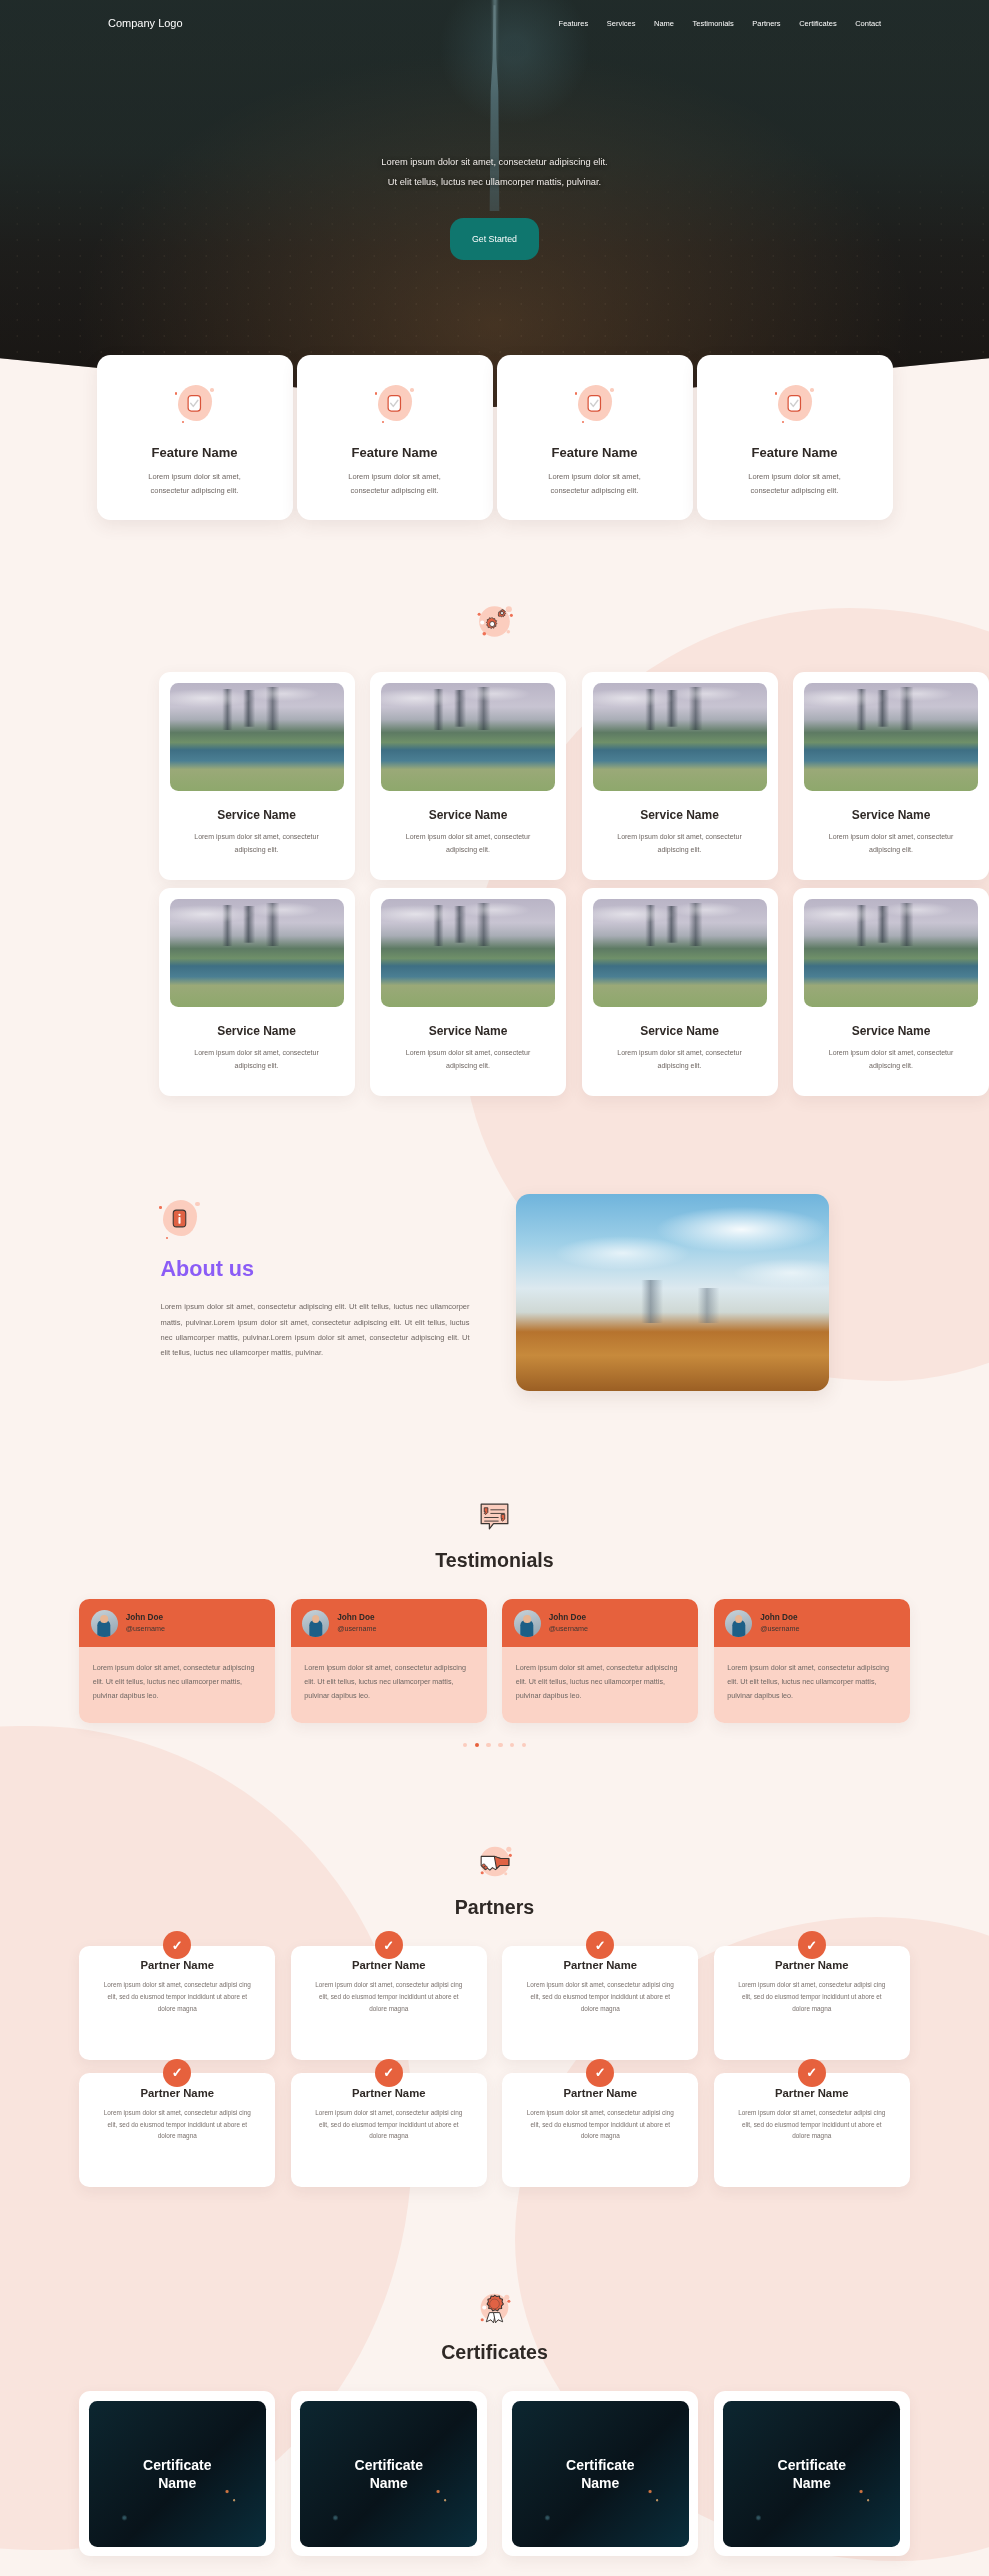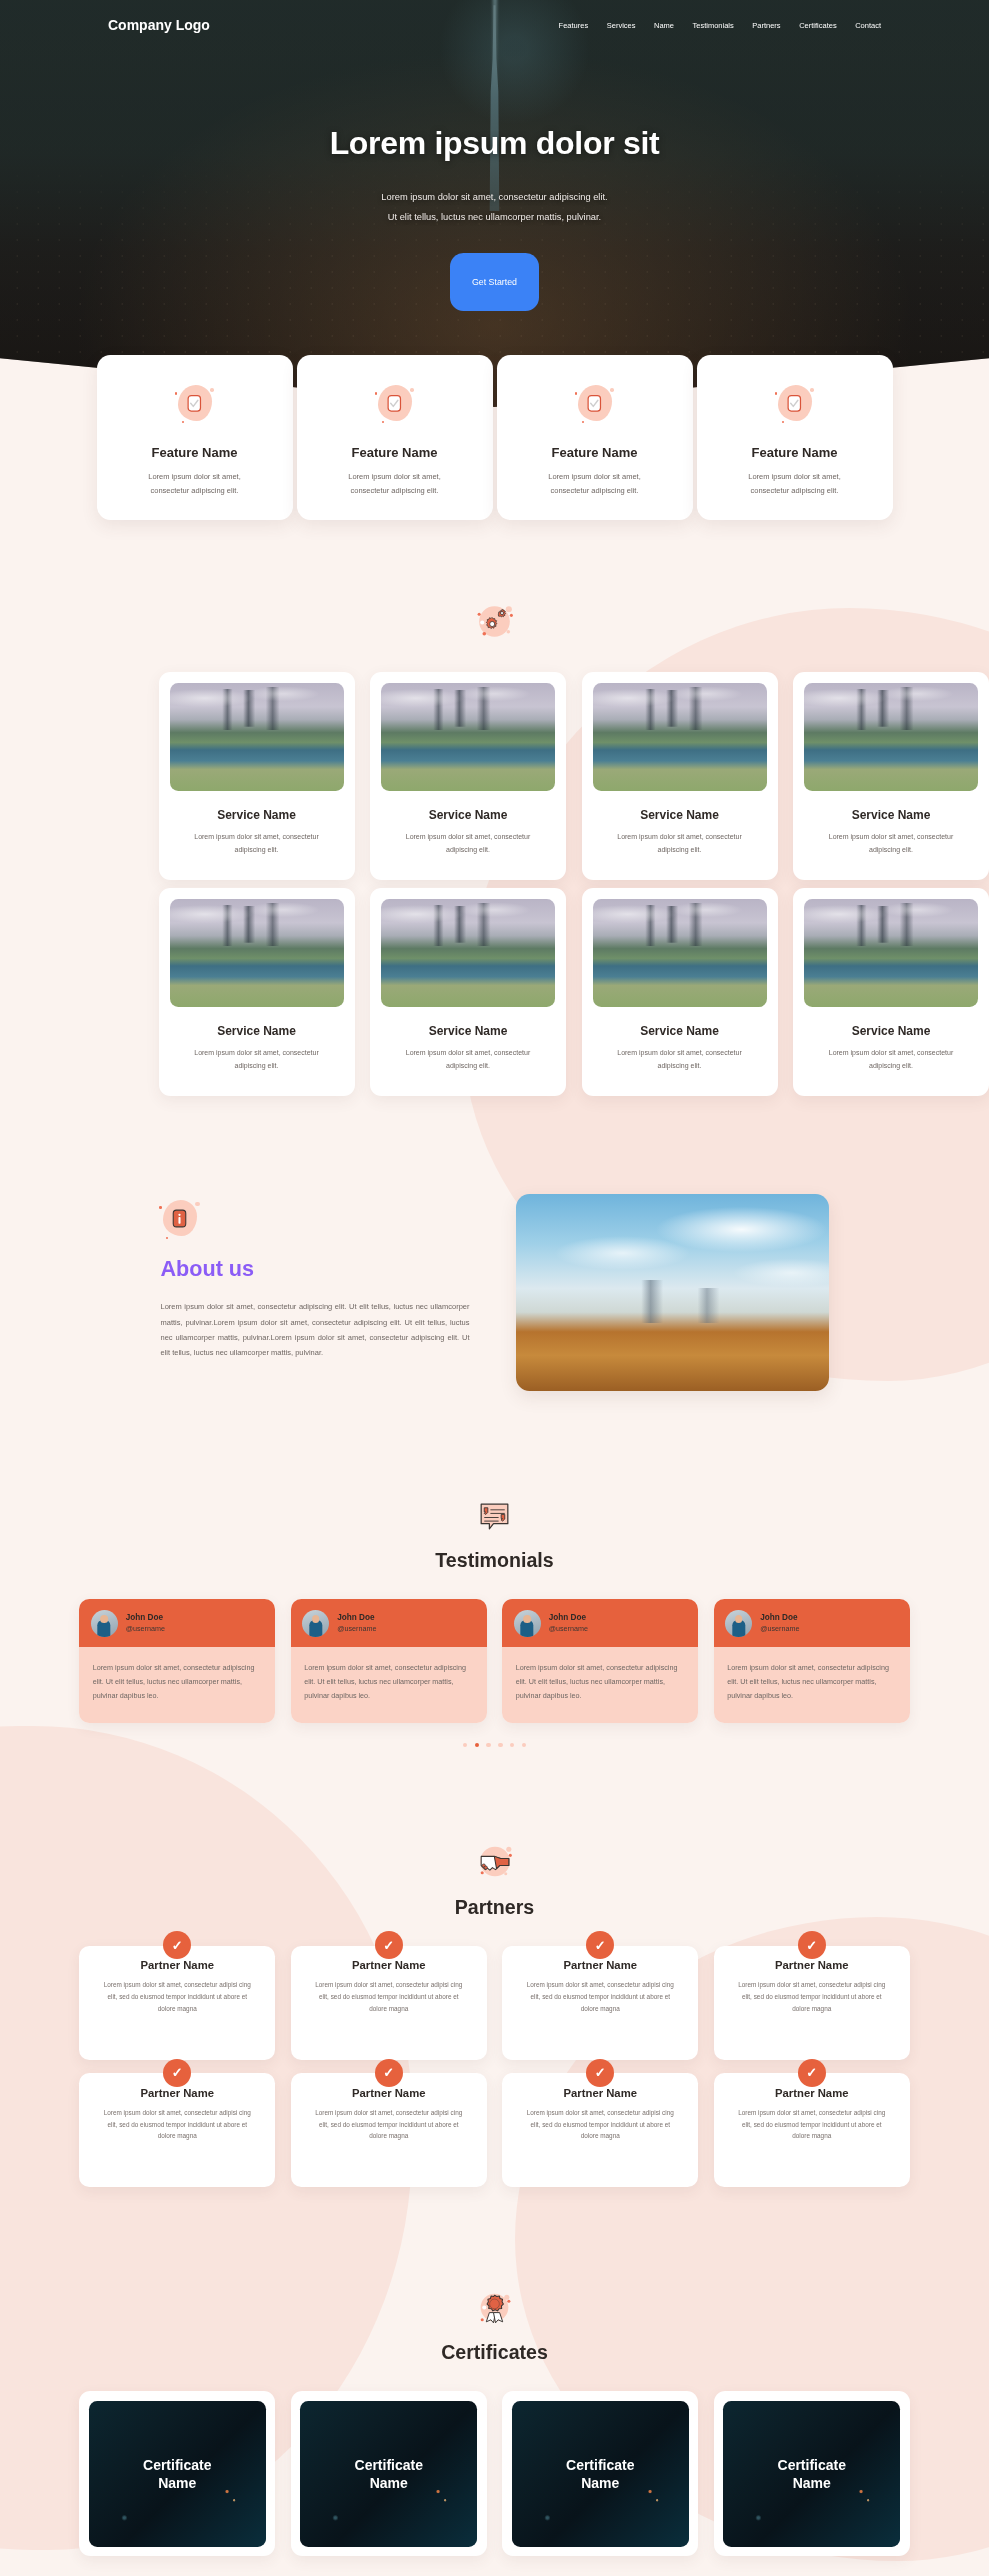--- a/index.html
+++ b/index.html
@@ -203,7 +203,7 @@
 
   
   .nav { position:absolute; top:0; left:0; right:0; z-index:10; display:flex; align-items:center; padding:17px 108px; }
-  .nav-logo { color:#fff; font-size:14px; font-weight:700; }
+  .nav-logo { color:#fff; font-size:11px; font-weight:400; }
   .nav-links { margin-left:auto; display:flex; gap:18.5px; }
   .nav-links a { color:#fff; text-decoration:none; font-size:7.5px; }
 </style>

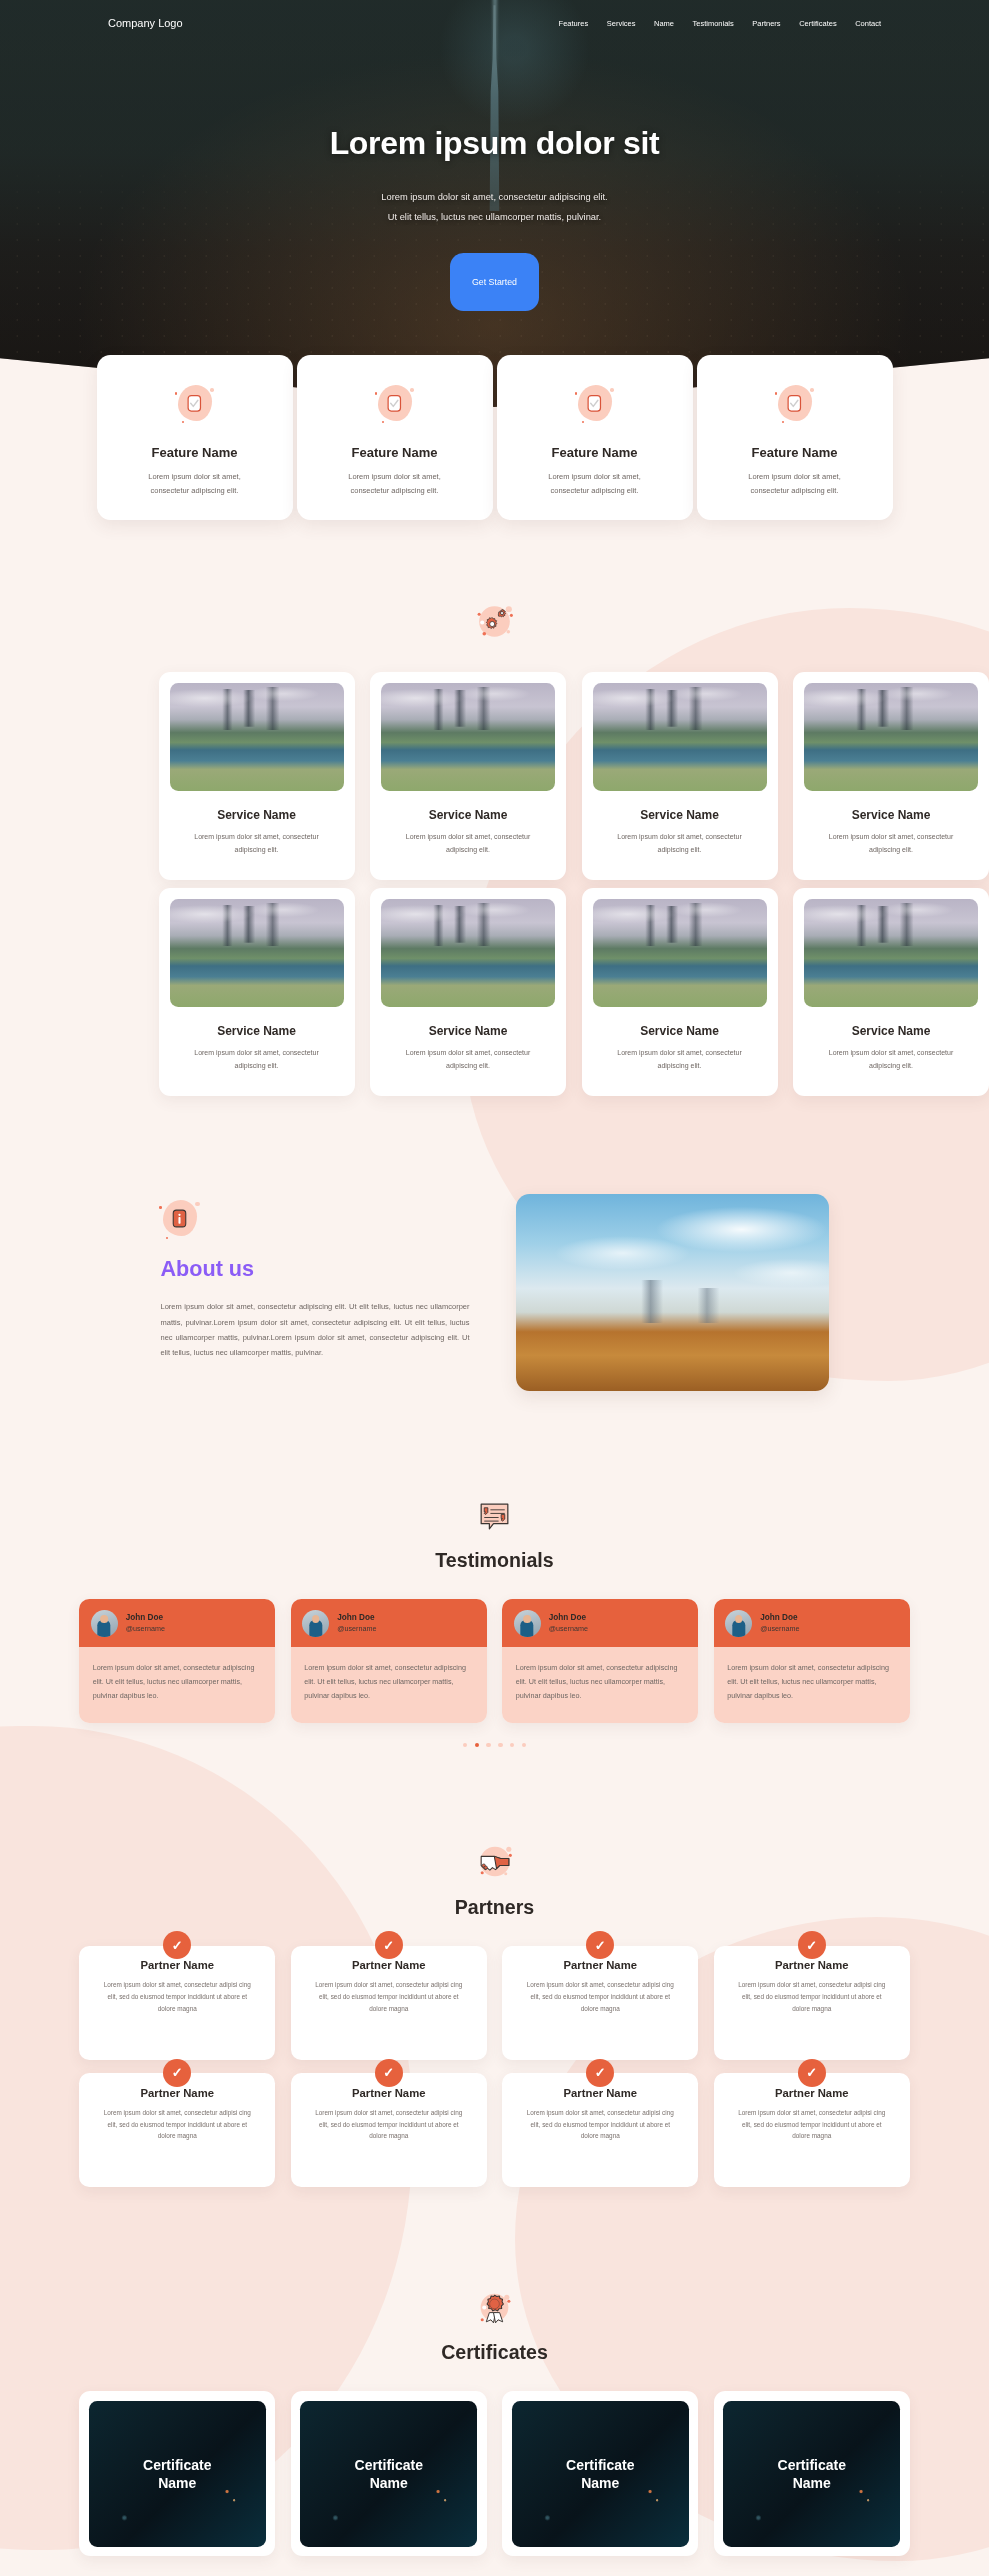--- a/index.html
+++ b/index.html
@@ -237,7 +237,6 @@
     </nav>
 
     <div class="hero-inner">
-      <h1 class="hero-title">Lorem ipsum dolor sit</h1>
       <p class="hero-desc">
         <span>Lorem ipsum dolor sit amet, consectetur adipiscing elit.</span><br>
         <span>Ut elit tellus, luctus nec ullamcorper mattis, pulvinar.</span>

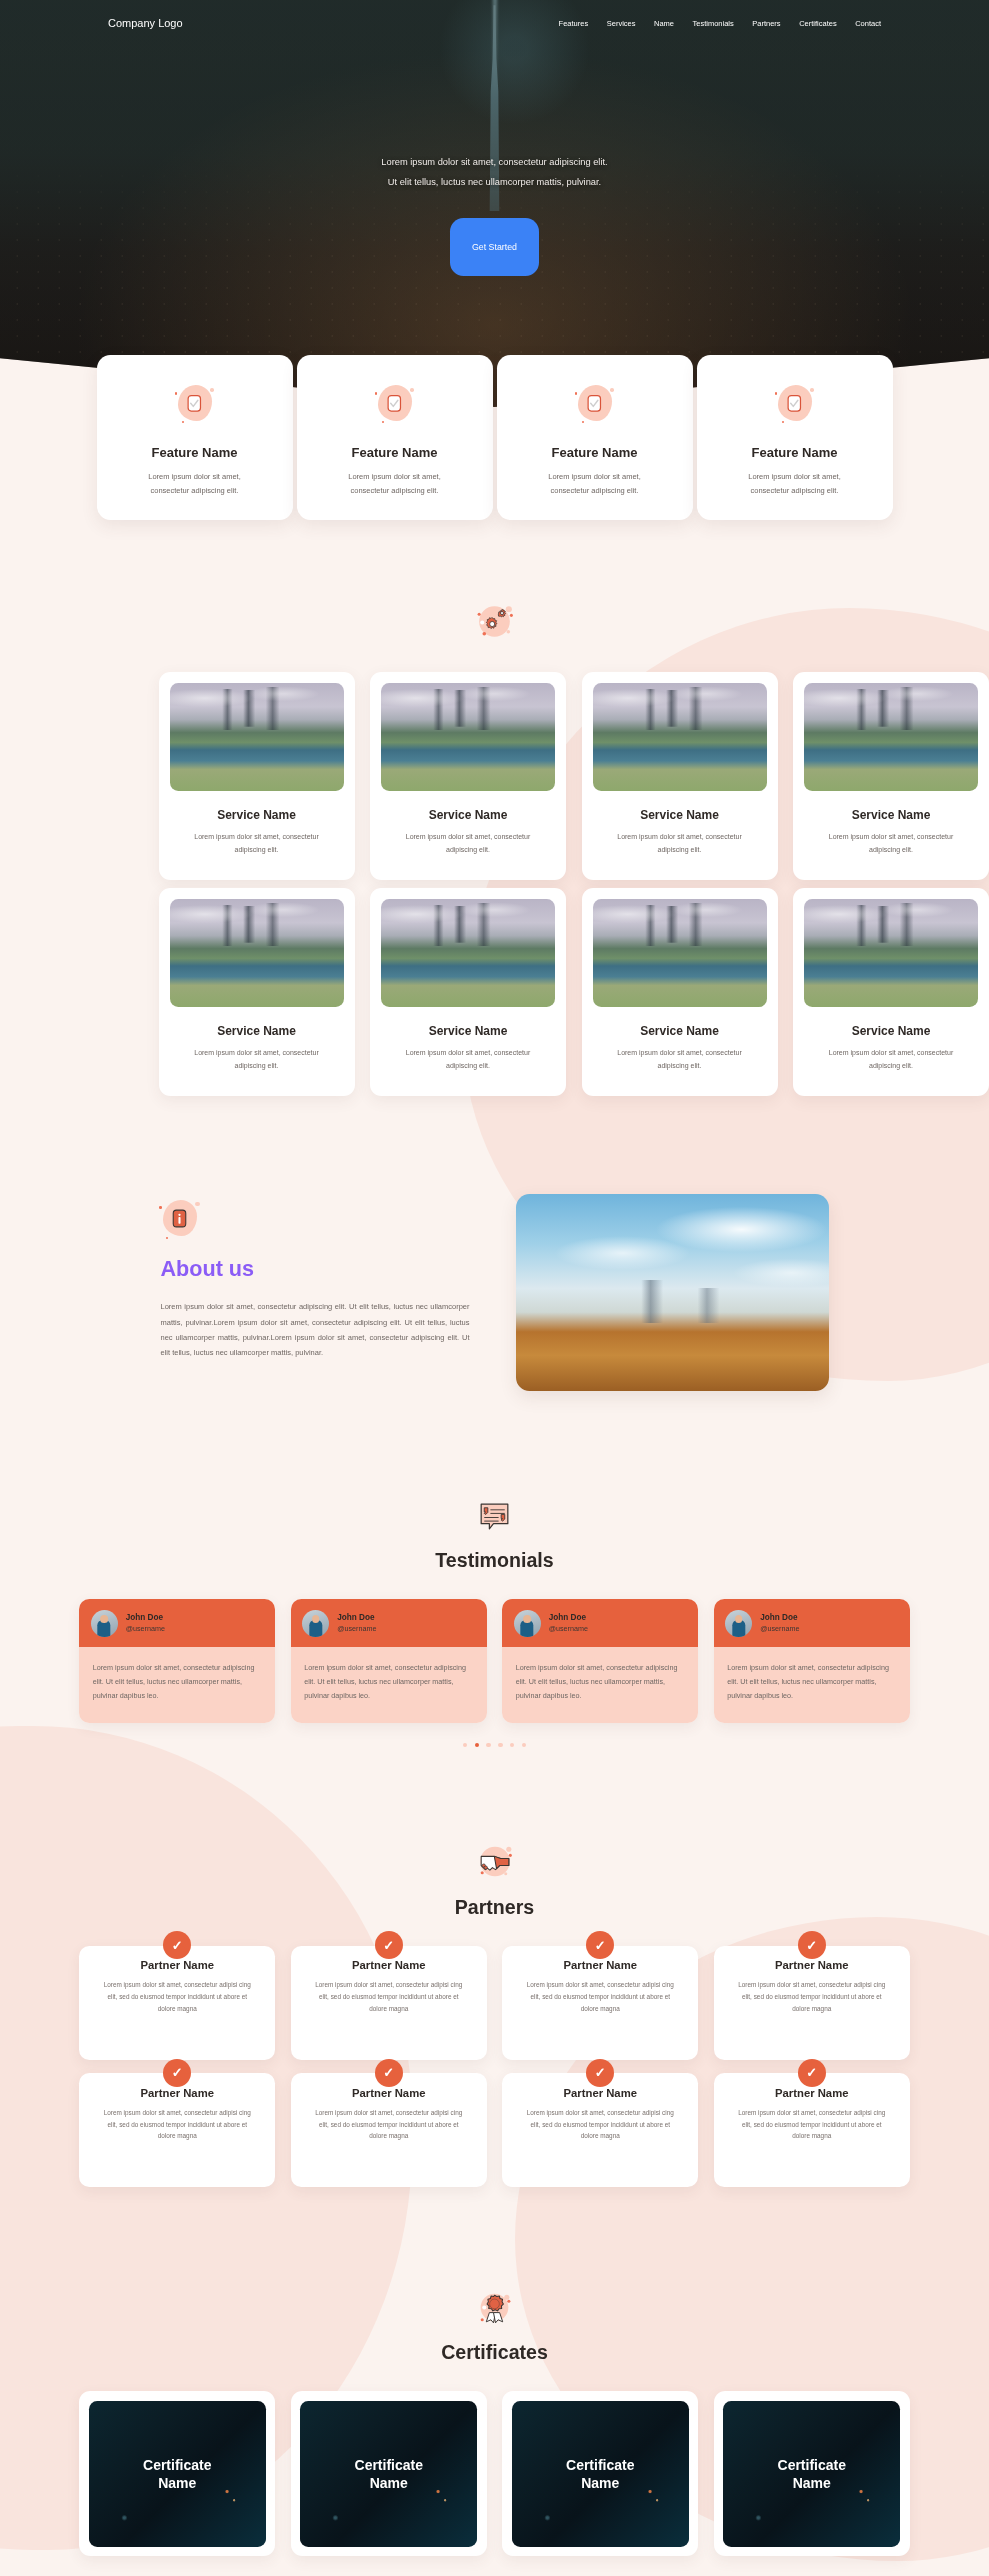--- a/index.html
+++ b/index.html
@@ -70,8 +70,8 @@
   .caret { display:inline-block; width:1.5px; height:19.6px; background:#ec6a4c; vertical-align:-3.1px; margin-left:1.5px; }
   .hero-desc { margin-top:27px; color:#f1ece9; font-size:9.3px; line-height:2.15; text-shadow:0 0.5px 4.1px rgba(0,0,0,.5); }
   .btn-started {
-    margin-top:25px; display:inline-block; background:#3b82f6; color:#fff; border:none;
-    font-family:inherit; font-size:8.8px; font-weight:400; padding:24px 22px; border-radius:13.4px; cursor:pointer;
+    margin-top:25px; display:inline-block; background:#0f766e; color:#fff; border:none;
+    font-family:inherit; font-size:8.8px; font-weight:400; padding:16px 22px; border-radius:13.4px; cursor:pointer;
   }
 
   

